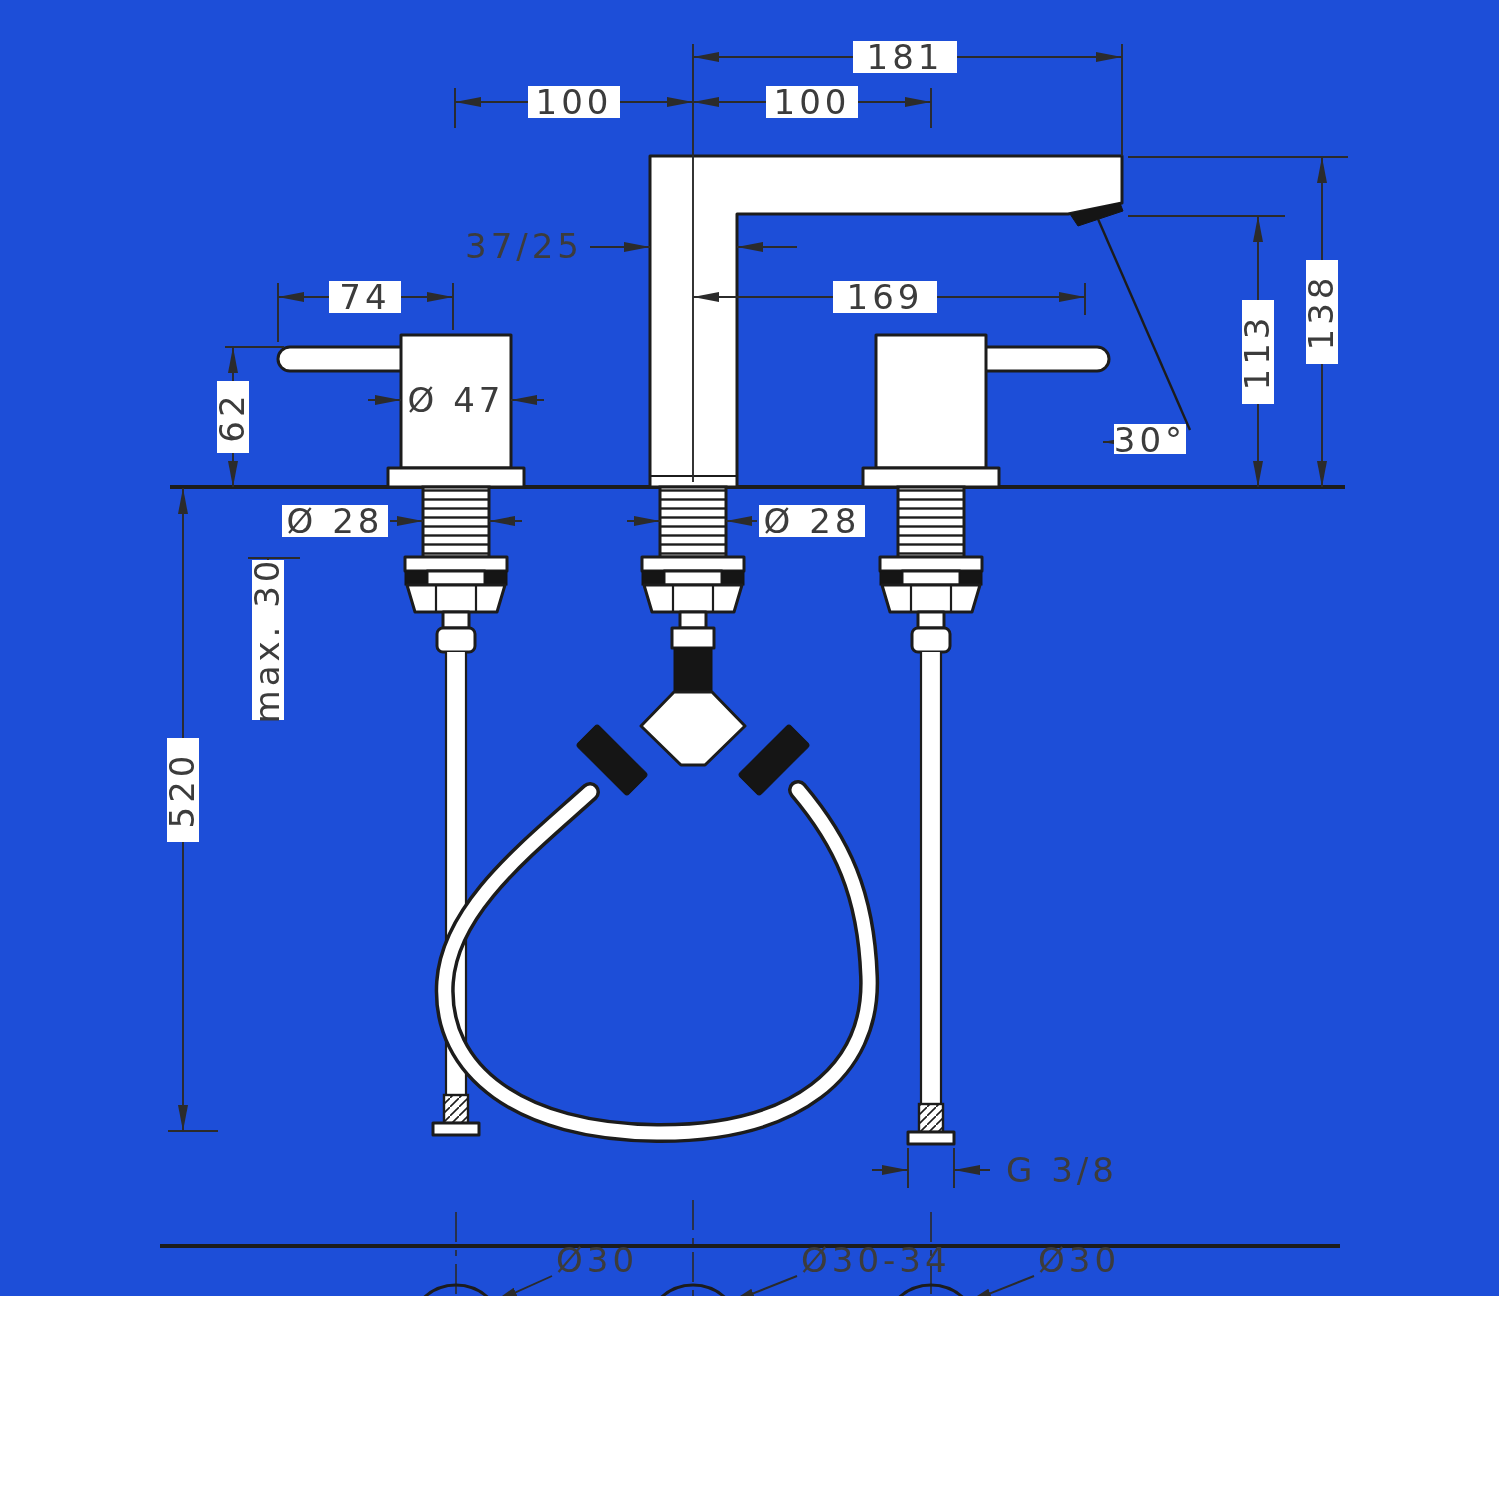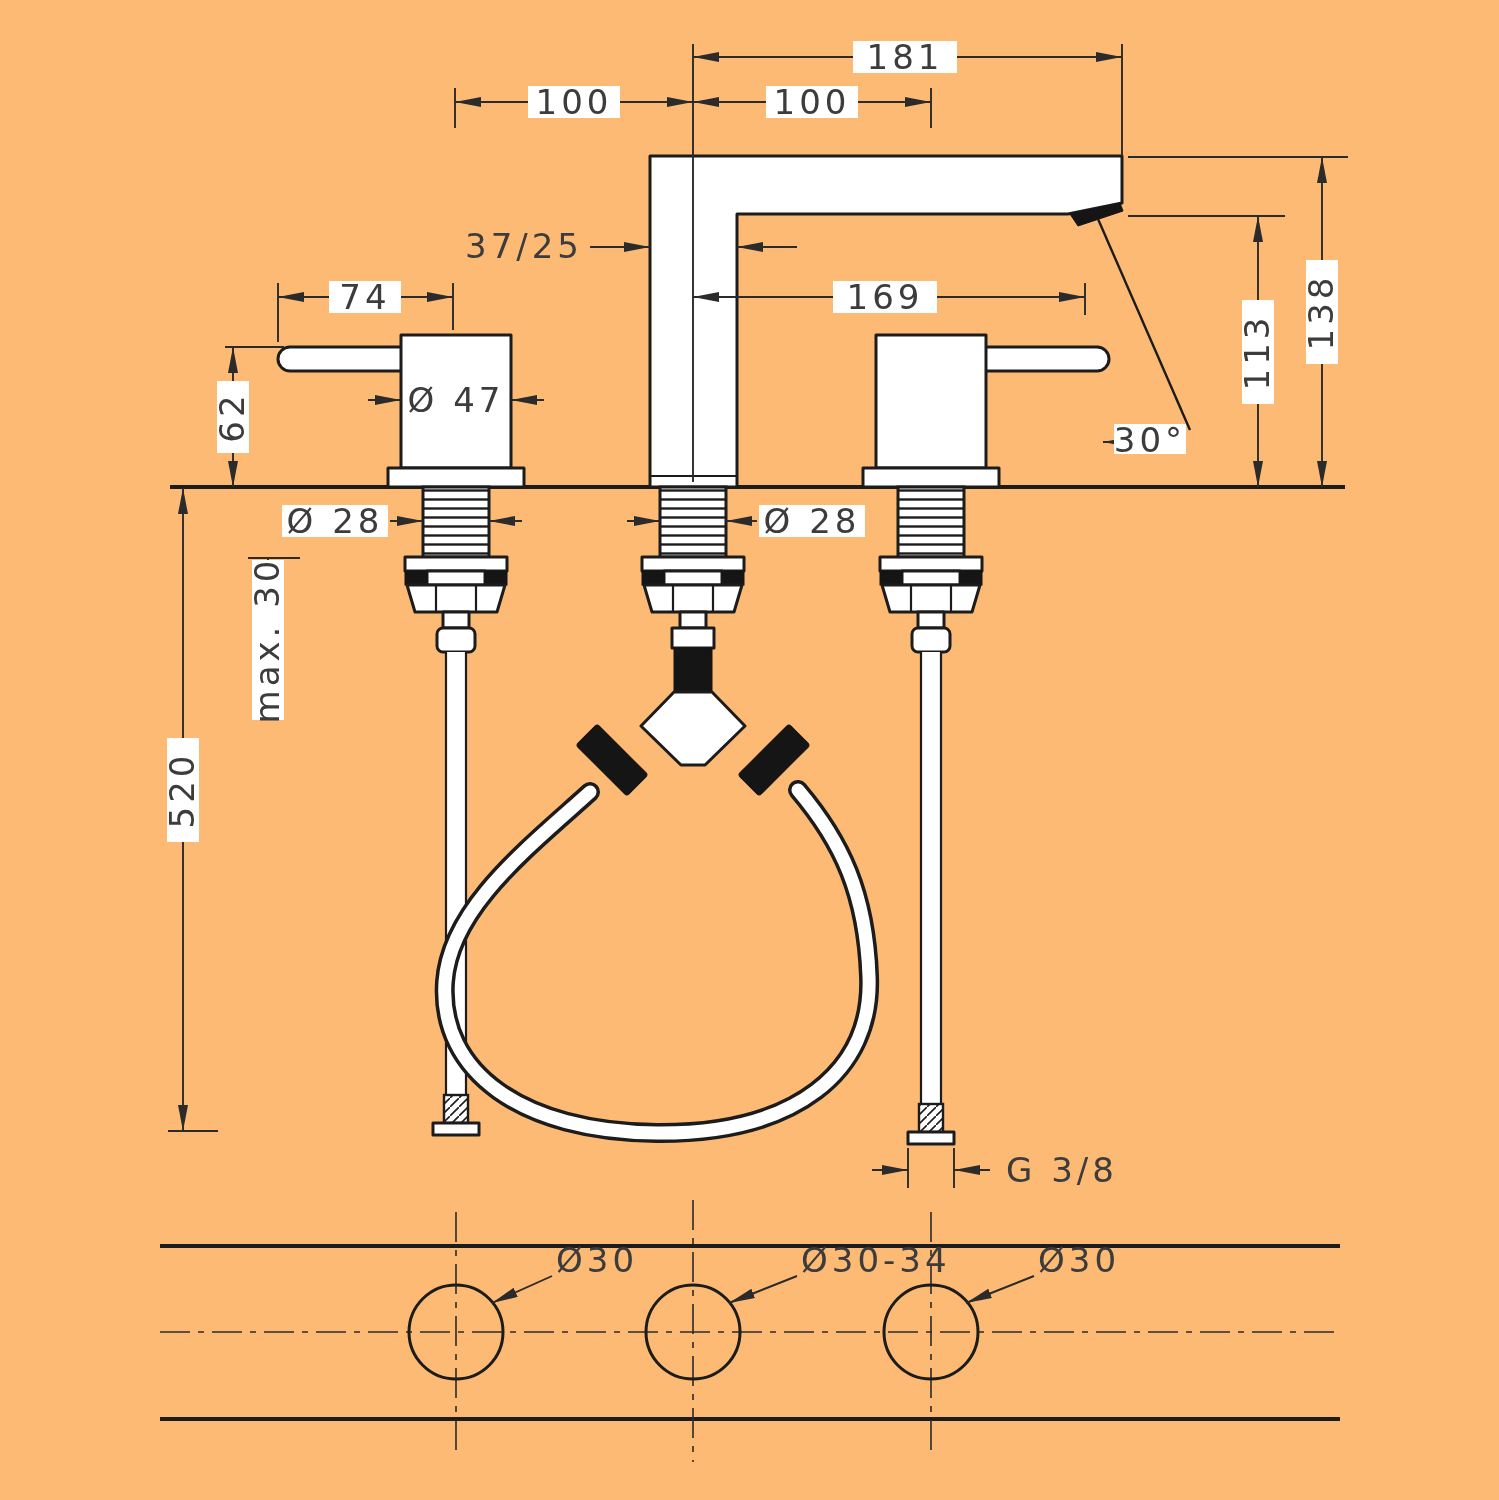--- a/index.html
+++ b/index.html
@@ -3,7 +3,7 @@
 <meta charset="utf-8">
 <style>
   html,body{margin:0;padding:0;background:#fff;}
-  #stage{position:relative;width:1499px;height:1500px;background:#fdba74;overflow:hidden;}
+  #stage{position:relative;width:1499px;height:1296px;background:#1d4ed8;overflow:hidden;}
   svg{display:block;}
   .obj{fill:#fff;stroke:#1c1c1c;stroke-width:3;stroke-linejoin:round;}
   .objline{fill:none;stroke:#1c1c1c;stroke-width:3;}

